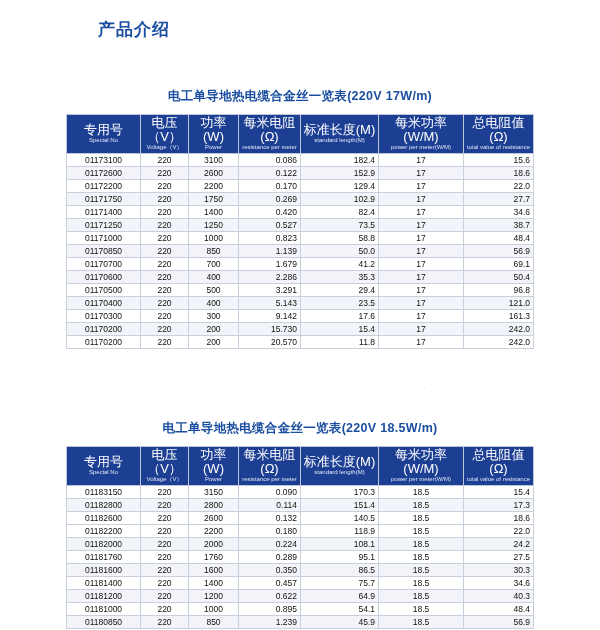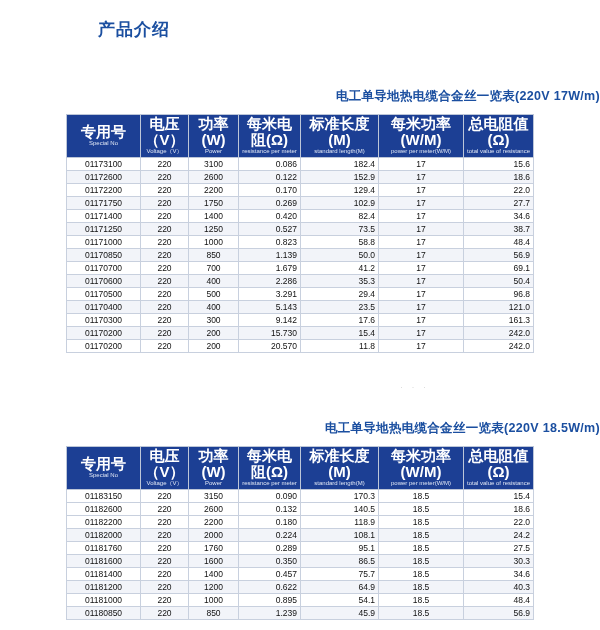--- a/index.html
+++ b/index.html
@@ -35,7 +35,7 @@
   .section-1 { top: 88px; }
   .section-2 { top: 420px; }
   .tbl-title {
-    text-align: right;
+    text-align: center;
     font-size: 12.5px;
     font-weight: bold;
     color: #1b4fa0;

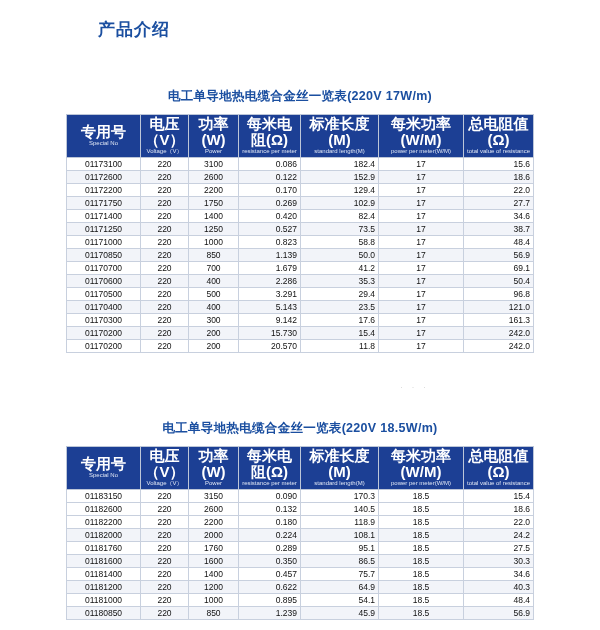--- a/index.html
+++ b/index.html
@@ -58,8 +58,8 @@
   }
   .th-cn {
     display: block;
-    font-size: 15px;
-    font-weight: bold;
+    font-size: 13px;
+    font-weight: normal;
   }
   .th-en {
     display: block;

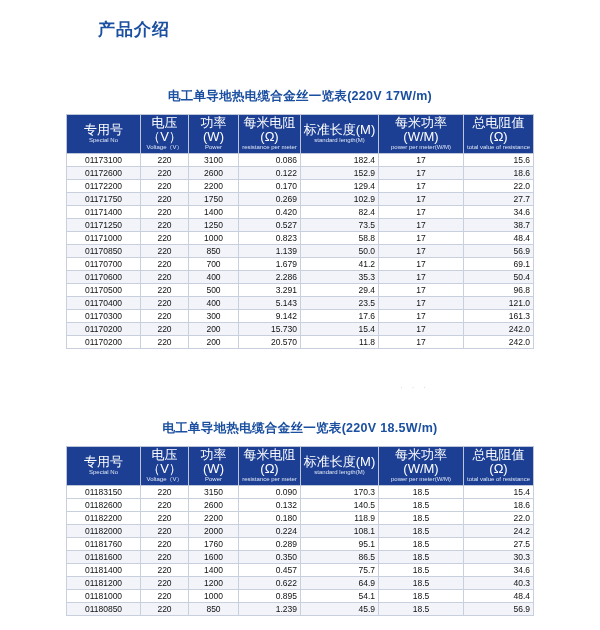--- a/index.html
+++ b/index.html
@@ -347,6 +347,15 @@
             <td class="c">18.5</td>
             <td class="r">15.4</td>
           </tr>
+          <tr class="odd">
+            <td class="l">01182800</td>
+            <td class="c">220</td>
+            <td class="c">2800</td>
+            <td class="r">0.114</td>
+            <td class="r">151.4</td>
+            <td class="c">18.5</td>
+            <td class="r">17.3</td>
+          </tr>
           <tr class="even">
             <td class="l">01182600</td>
             <td class="c">220</td>

